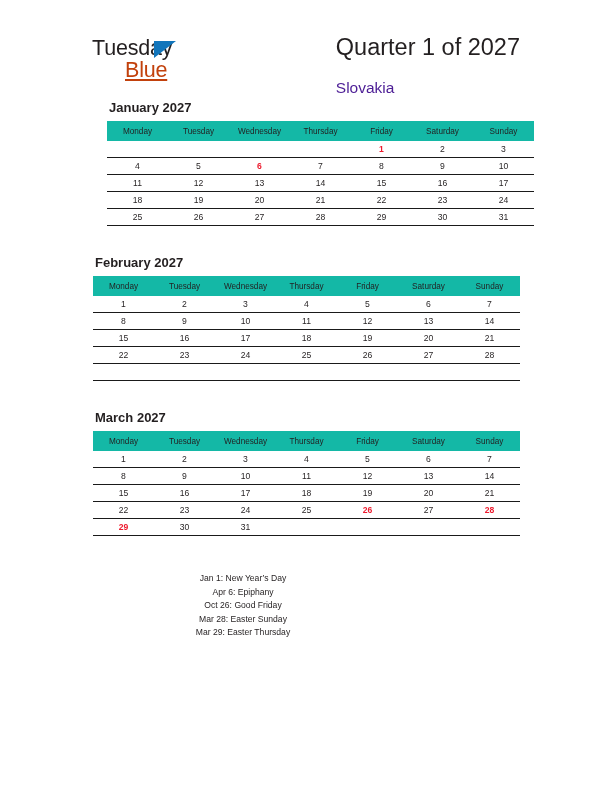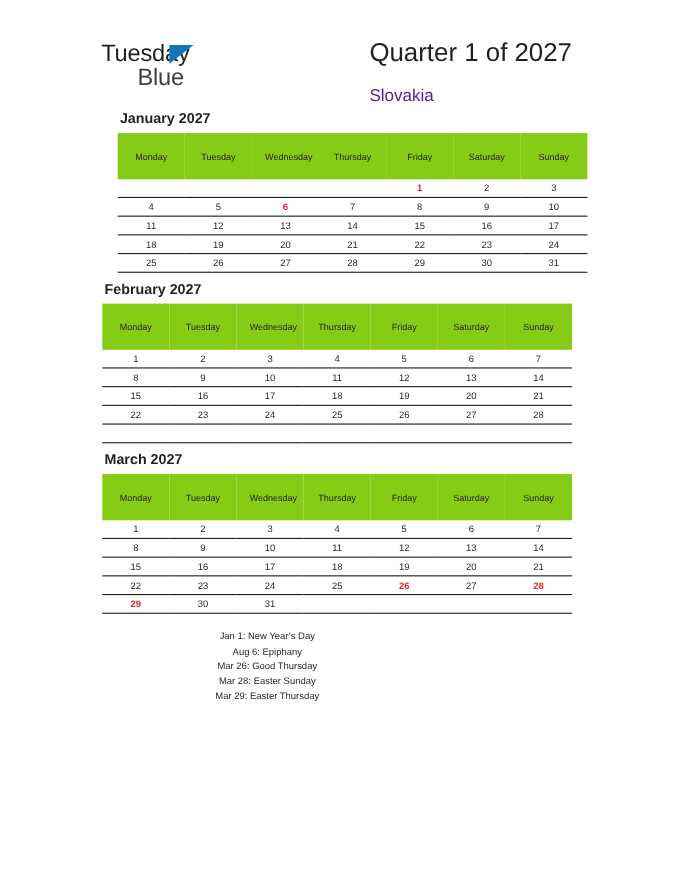--- a/index.html
+++ b/index.html
@@ -56,8 +56,9 @@
     top: 22px;
     font-size: 21.5px;
     letter-spacing: -0.2px;
-    color: #404040;
-    font-family: "Liberation Sans", sans-serif;
+    color: #c2410c;
+    font-family: "Liberation Sans", sans-serif;
+    text-decoration: underline;
   }
   .title-block {
     position: absolute;

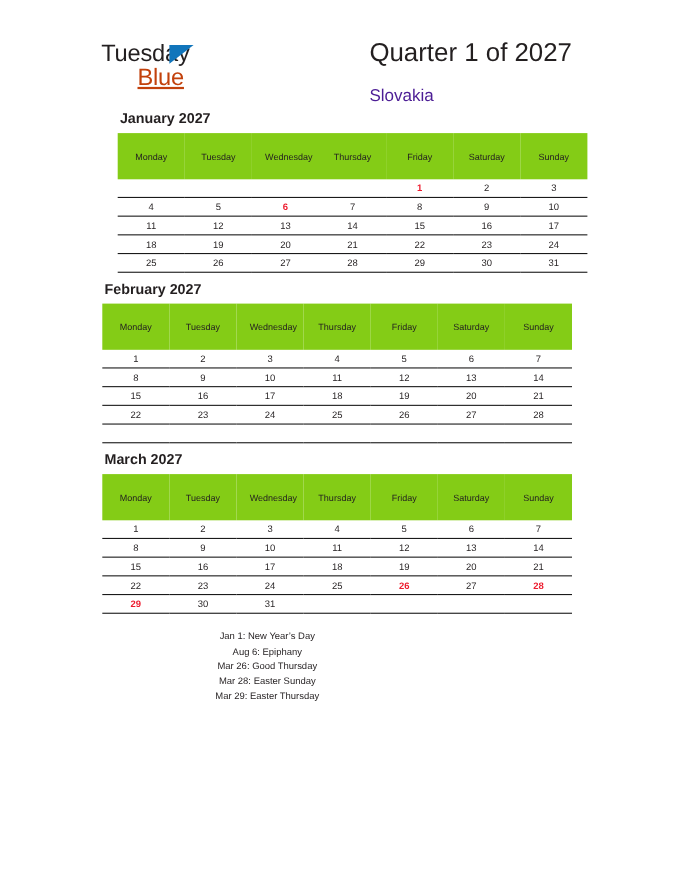--- a/index.html
+++ b/index.html
@@ -107,7 +107,7 @@
     table-layout: fixed;
   }
   table.month-table th {
-    background: #84cc16;
+    background: #14b8a6;
     font-size: 8.2px;
     font-weight: normal;
     color: #231f20;
@@ -115,7 +115,7 @@
     text-align: center;
     vertical-align: middle;
     border: none;
-    padding: 12px;
+    padding: 1px;
     font-family: "Liberation Sans", sans-serif;
   }
   table.month-table td {

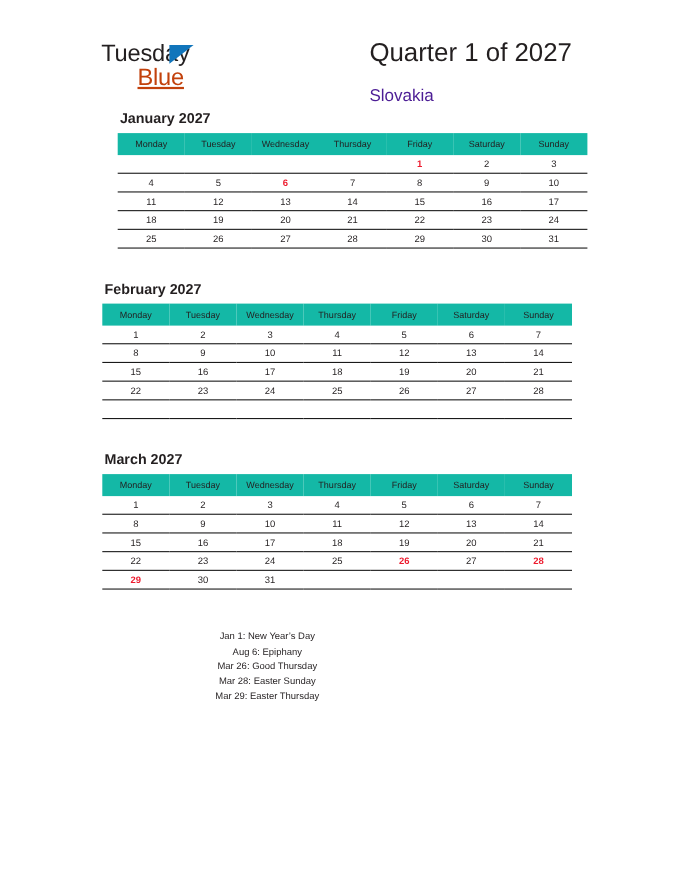--- a/index.html
+++ b/index.html
@@ -370,7 +370,7 @@
 
 <div class="holiday-legend">
     <div class="holiday-legend-item">Jan 1: New Year’s Day</div>
-    <div class="holiday-legend-item">Aug 6: Epiphany</div>
+    <div class="holiday-legend-item">Apr 6: Epiphany</div>
     <div class="holiday-legend-item">Mar 26: Good Thursday</div>
     <div class="holiday-legend-item">Mar 28: Easter Sunday</div>
     <div class="holiday-legend-item">Mar 29: Easter Thursday</div>

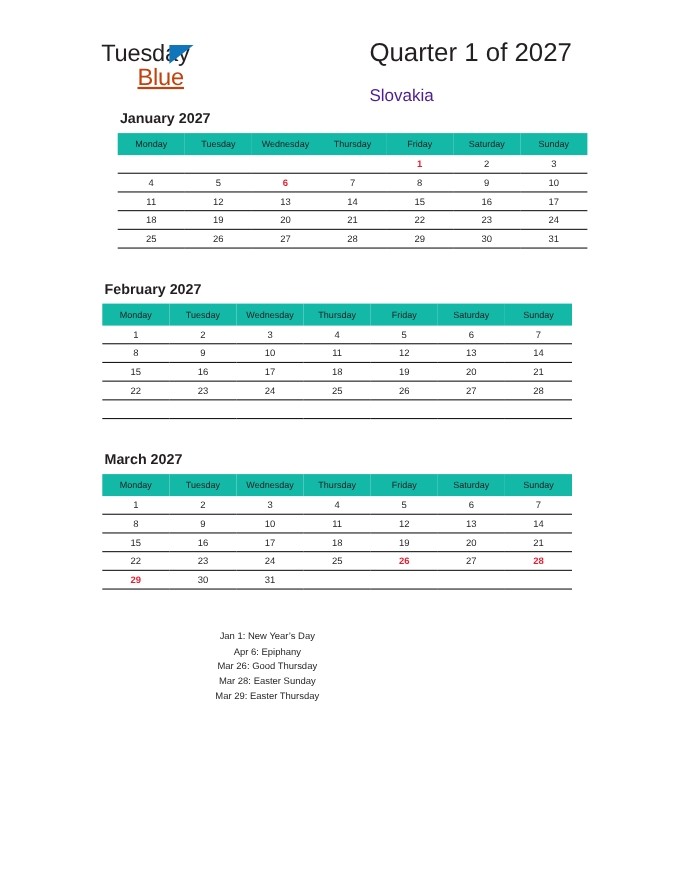--- a/index.html
+++ b/index.html
@@ -371,7 +371,7 @@
 <div class="holiday-legend">
     <div class="holiday-legend-item">Jan 1: New Year’s Day</div>
     <div class="holiday-legend-item">Apr 6: Epiphany</div>
-    <div class="holiday-legend-item">Mar 26: Good Thursday</div>
+    <div class="holiday-legend-item">Oct 26: Good Friday</div>
     <div class="holiday-legend-item">Mar 28: Easter Sunday</div>
     <div class="holiday-legend-item">Mar 29: Easter Thursday</div>
   </div>

